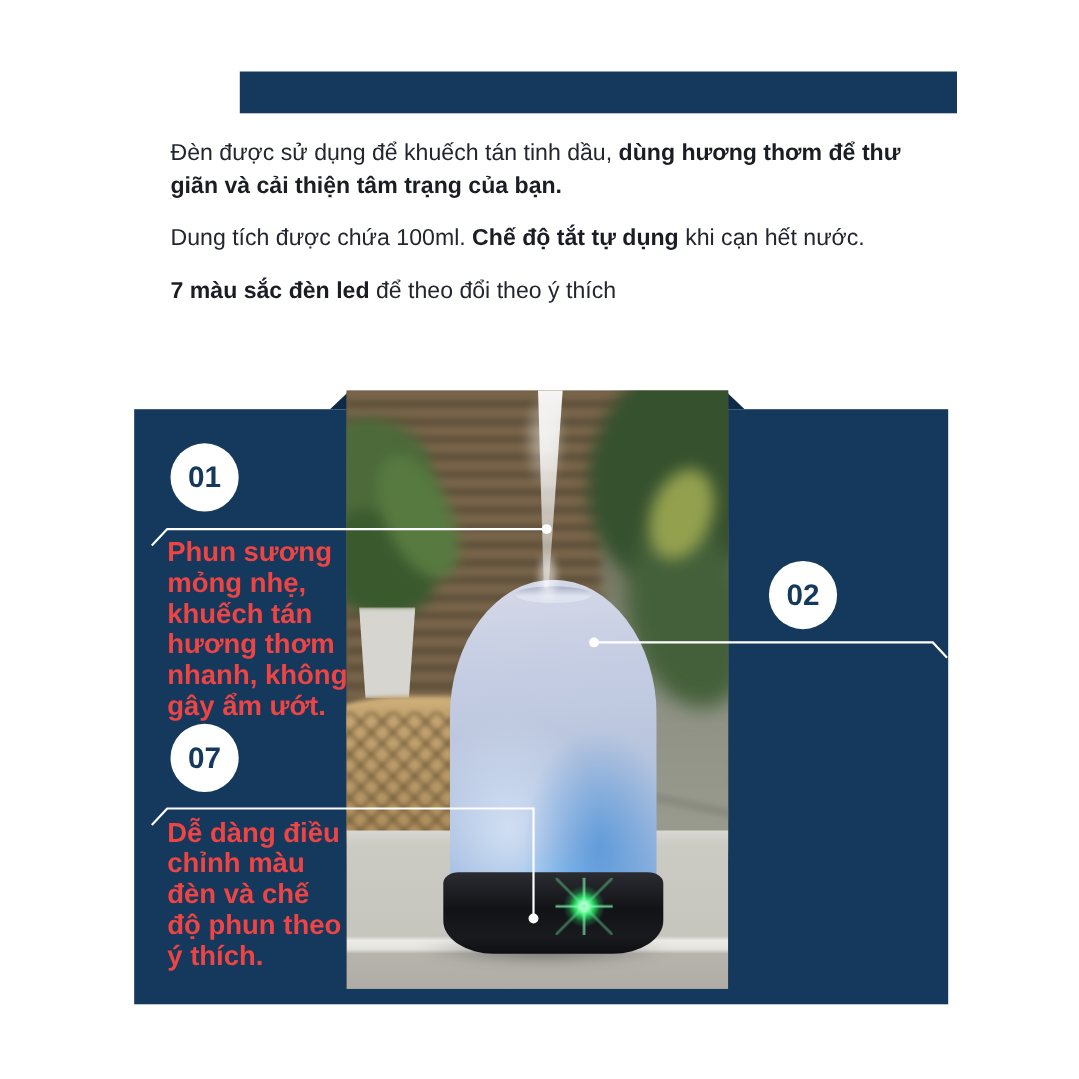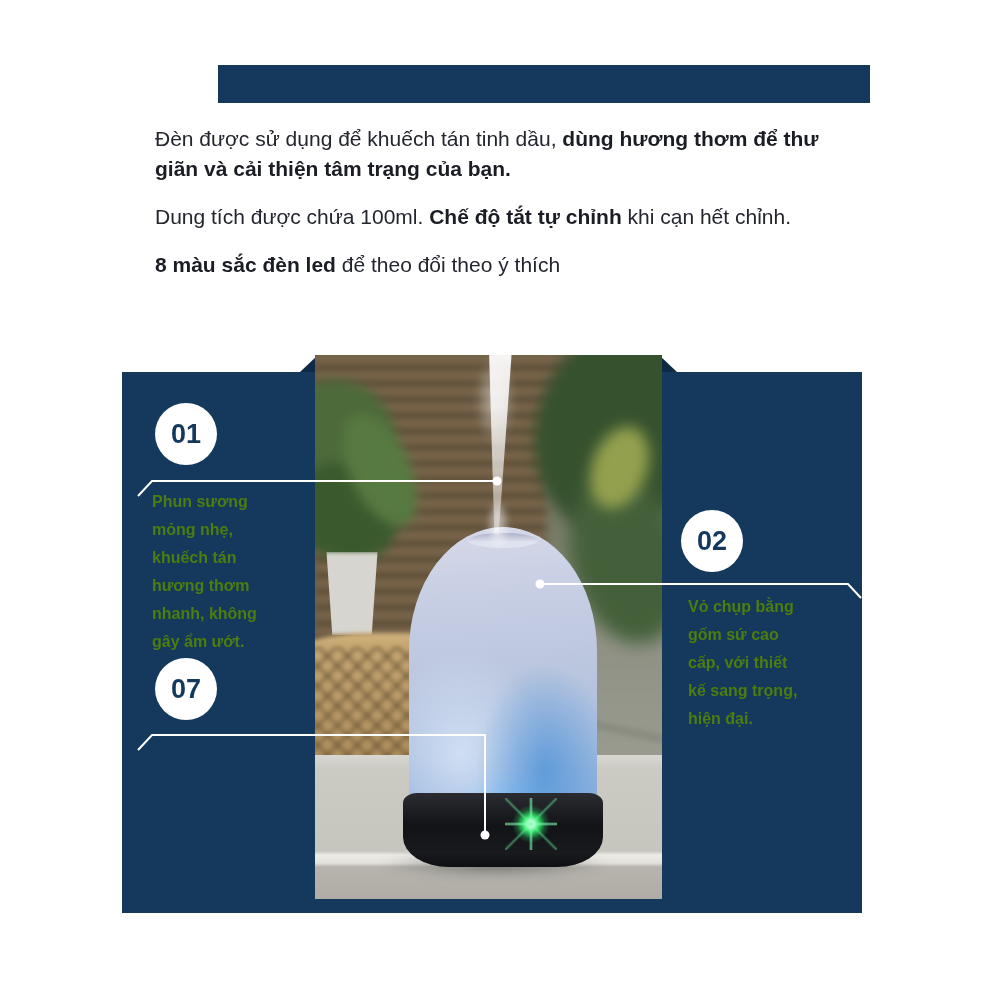--- a/index.html
+++ b/index.html
@@ -169,7 +169,7 @@
 
   <div class="intro">
     <p><span>Đèn được sử dụng để khuếch tán tinh dầu, </span><span class="b">dùng hương thơm để thư giãn và cải thiện tâm trạng của bạn.</span></p>
-    <p><span>Dung tích được chứa 100ml. </span><span class="b">Chế độ tắt tự chỉnh</span><span> khi cạn hết chỉnh.</span></p>
+    <p><span>Dung tích được chứa 100ml. </span><span class="b">Chế độ tắt tự dụng</span><span> khi cạn hết chỉnh.</span></p>
     <p><span class="b">8 màu sắc đèn led</span><span> để theo đổi theo ý thích</span></p>
   </div>
 

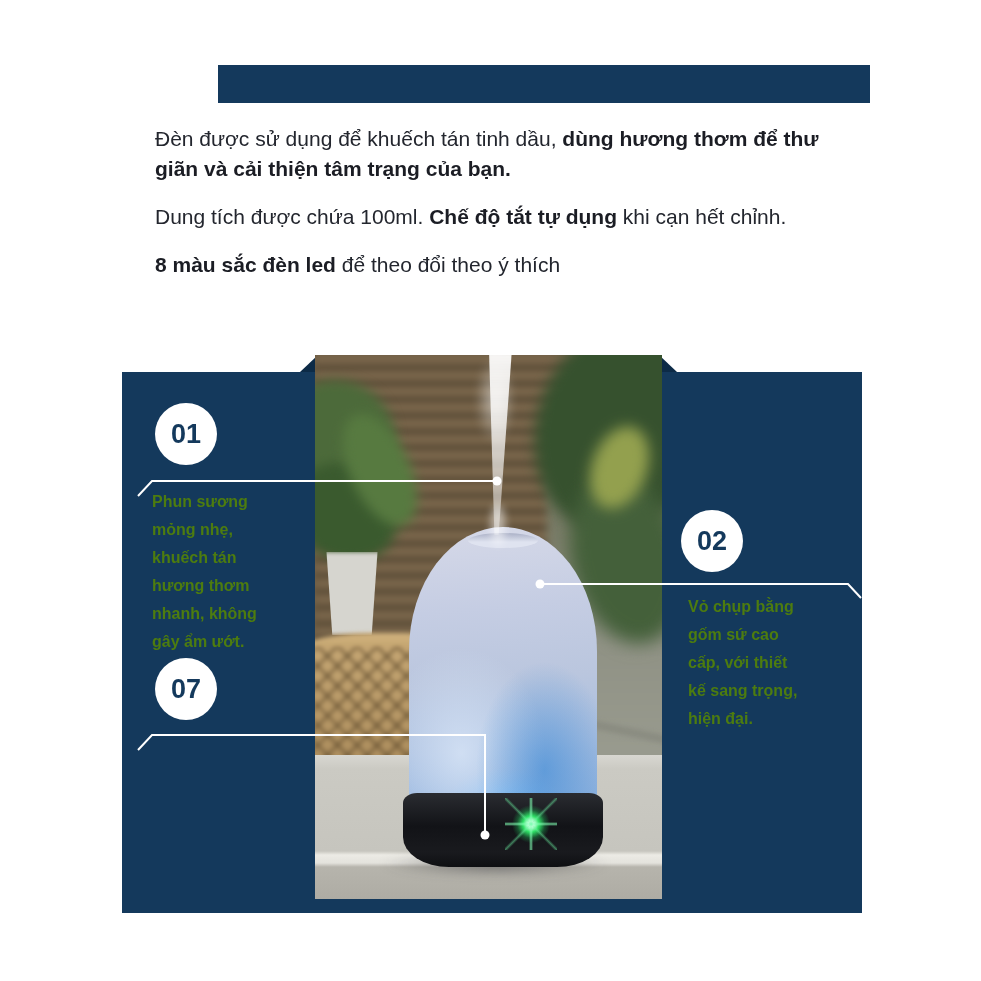--- a/index.html
+++ b/index.html
@@ -169,7 +169,7 @@
 
   <div class="intro">
     <p><span>Đèn được sử dụng để khuếch tán tinh dầu, </span><span class="b">dùng hương thơm để thư giãn và cải thiện tâm trạng của bạn.</span></p>
-    <p><span>Dung tích được chứa 100ml. </span><span class="b">Chế độ tắt tự dụng</span><span> khi cạn hết chỉnh.</span></p>
+    <p><span>Dung tích được chứa 100ml. </span><span class="b">Chế độ tắt tự dụng</span><span> khi cạn hết nước.</span></p>
     <p><span class="b">8 màu sắc đèn led</span><span> để theo đổi theo ý thích</span></p>
   </div>
 

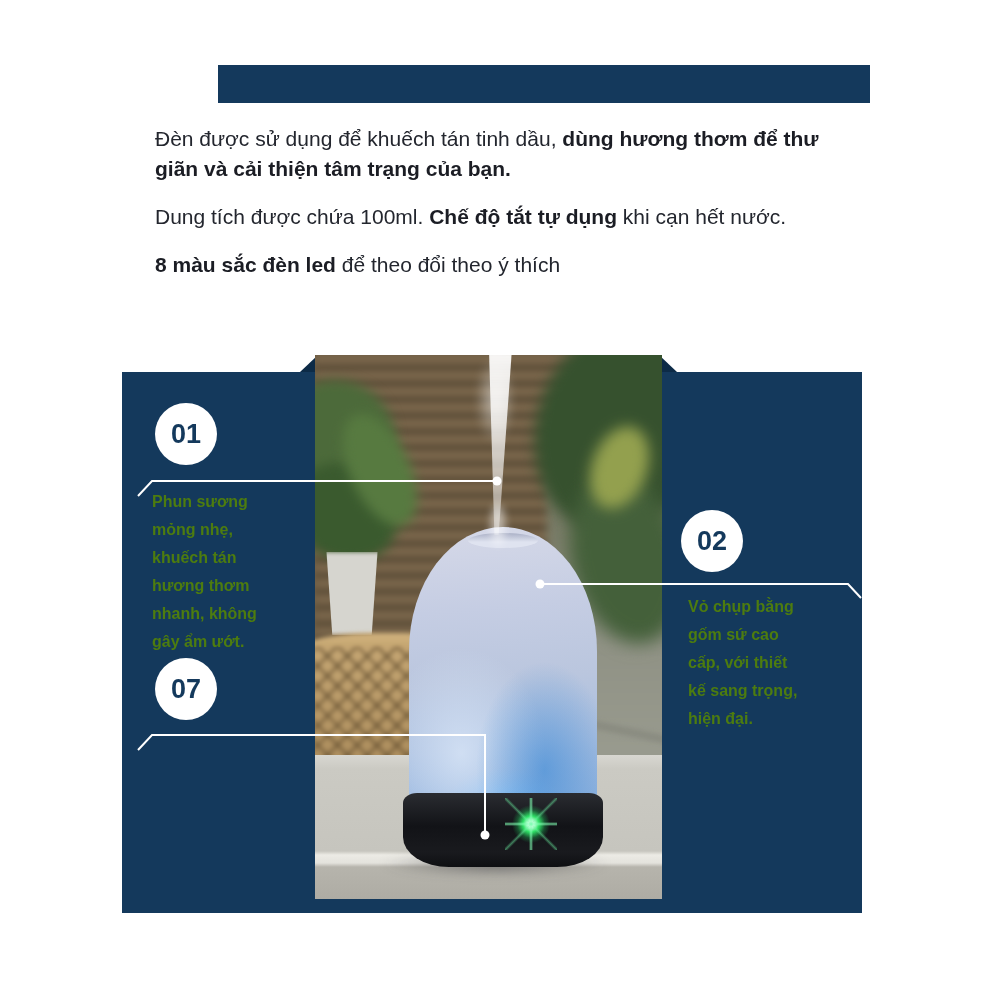--- a/index.html
+++ b/index.html
@@ -170,7 +170,7 @@
   <div class="intro">
     <p><span>Đèn được sử dụng để khuếch tán tinh dầu, </span><span class="b">dùng hương thơm để thư giãn và cải thiện tâm trạng của bạn.</span></p>
     <p><span>Dung tích được chứa 100ml. </span><span class="b">Chế độ tắt tự dụng</span><span> khi cạn hết nước.</span></p>
-    <p><span class="b">8 màu sắc đèn led</span><span> để theo đổi theo ý thích</span></p>
+    <p><span class="b">7 màu sắc đèn led</span><span> để theo đổi theo ý thích</span></p>
   </div>
 
   <div class="section"></div>

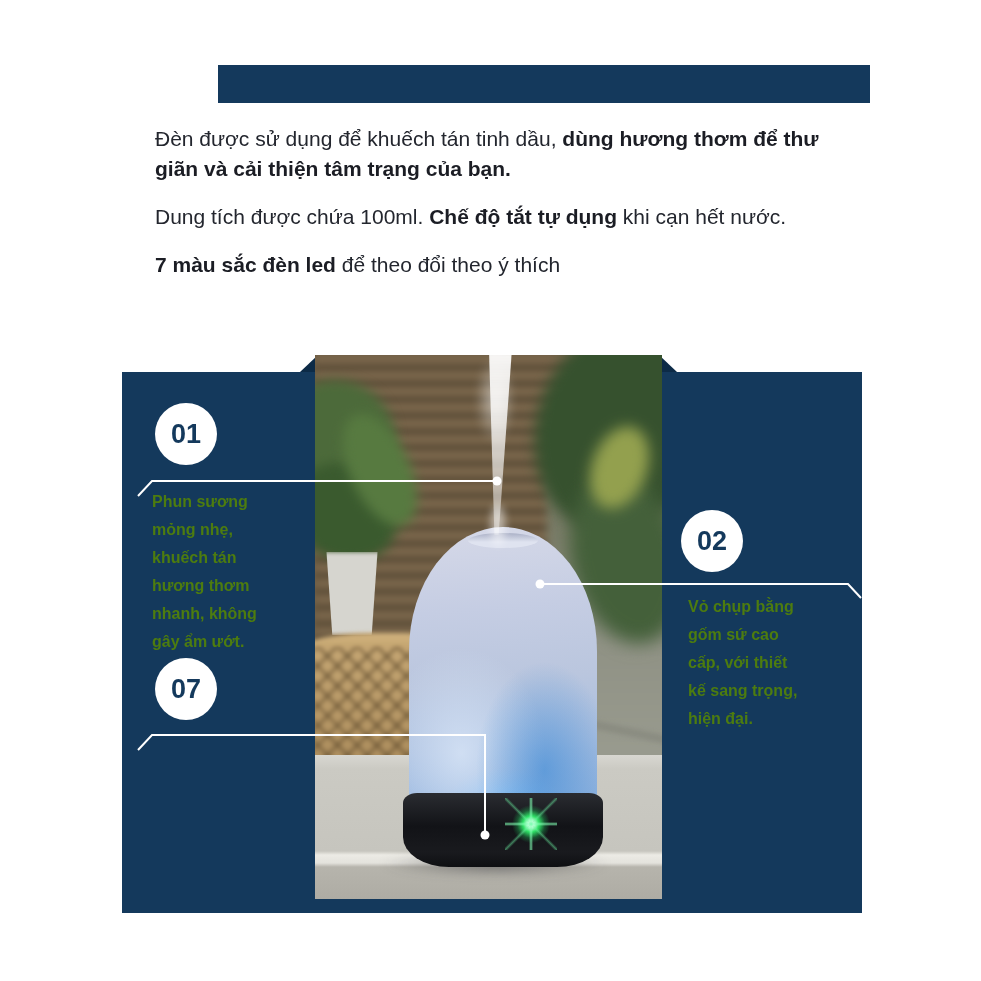--- a/index.html
+++ b/index.html
@@ -151,7 +151,7 @@
   .nc2 { left:681px; top:510px; }
   .nc3 { left:155px; top:658px; }
   .callout-text {
-    position:absolute; color:#4d7c0f; font-weight:bold; font-size:16px;
+    position:absolute; color:#ef4444; font-weight:bold; font-size:25px;
     line-height:28px; white-space:pre-line;
   }
   .ct1 { left:152px; top:488px; }

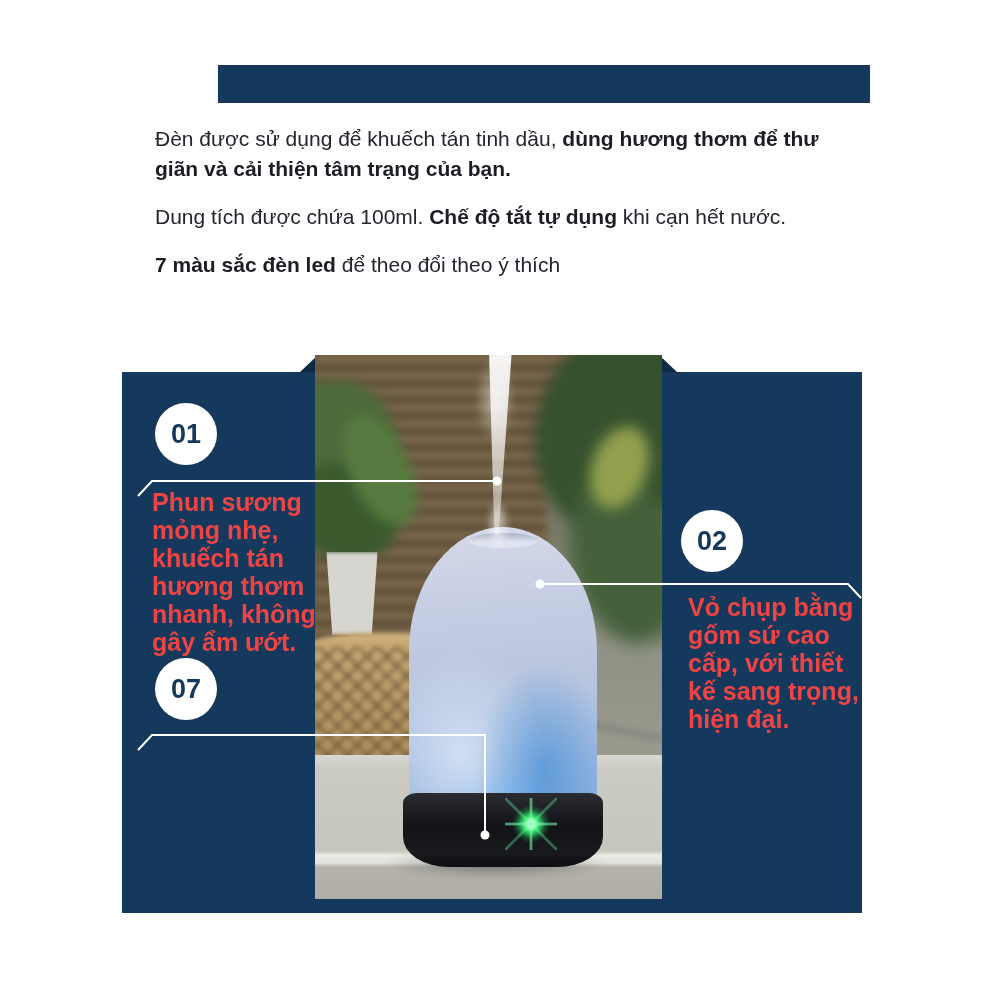--- a/index.html
+++ b/index.html
@@ -148,7 +148,7 @@
     display:flex; align-items:center; justify-content:center;
   }
   .nc1 { left:155px; top:403px; }
-  .nc2 { left:681px; top:510px; }
+  .nc2 { left:699px; top:510px; }
   .nc3 { left:155px; top:658px; }
   .callout-text {
     position:absolute; color:#ef4444; font-weight:bold; font-size:25px;

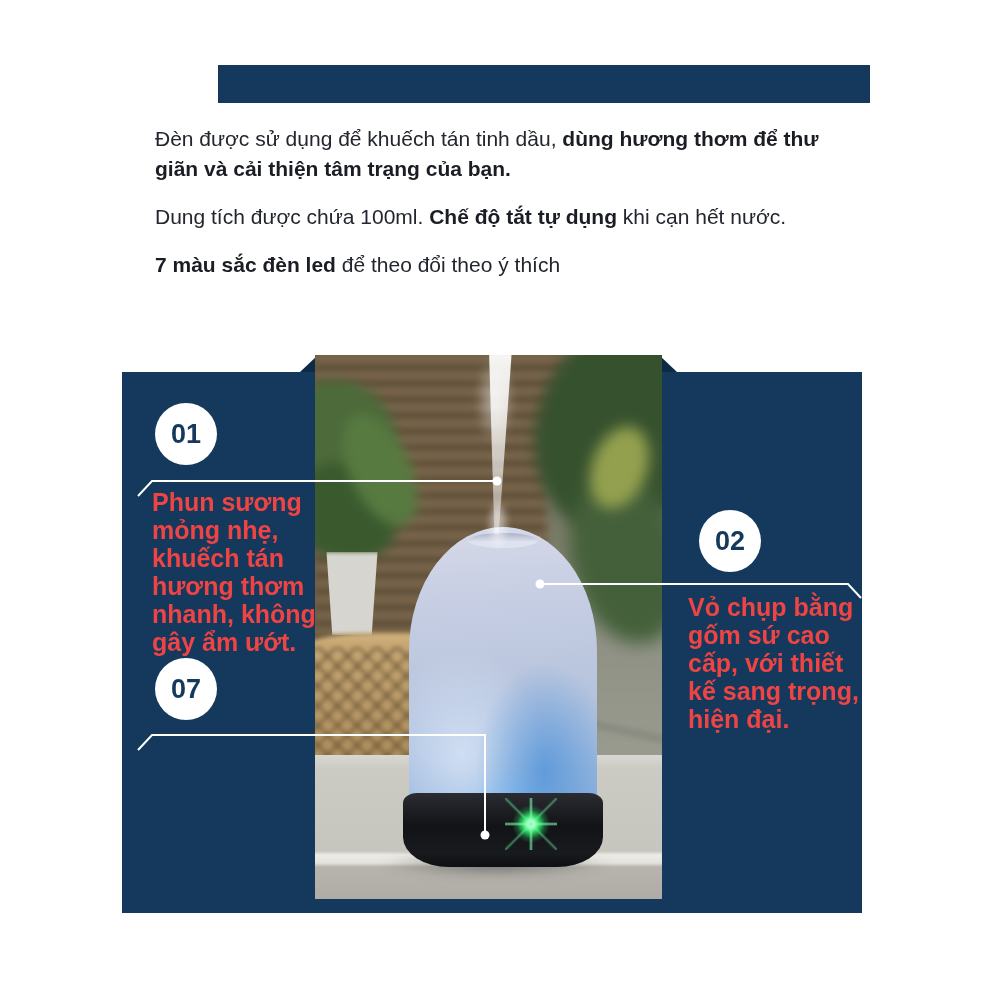--- a/index.html
+++ b/index.html
@@ -229,11 +229,6 @@
 hương thơm
 nhanh, không
 gây ẩm ướt.</div>
-  <div class="callout-text ct2">Vỏ chụp bằng
-gốm sứ cao
-cấp, với thiết
-kế sang trọng,
-hiện đại.</div>
 
 </div>
 

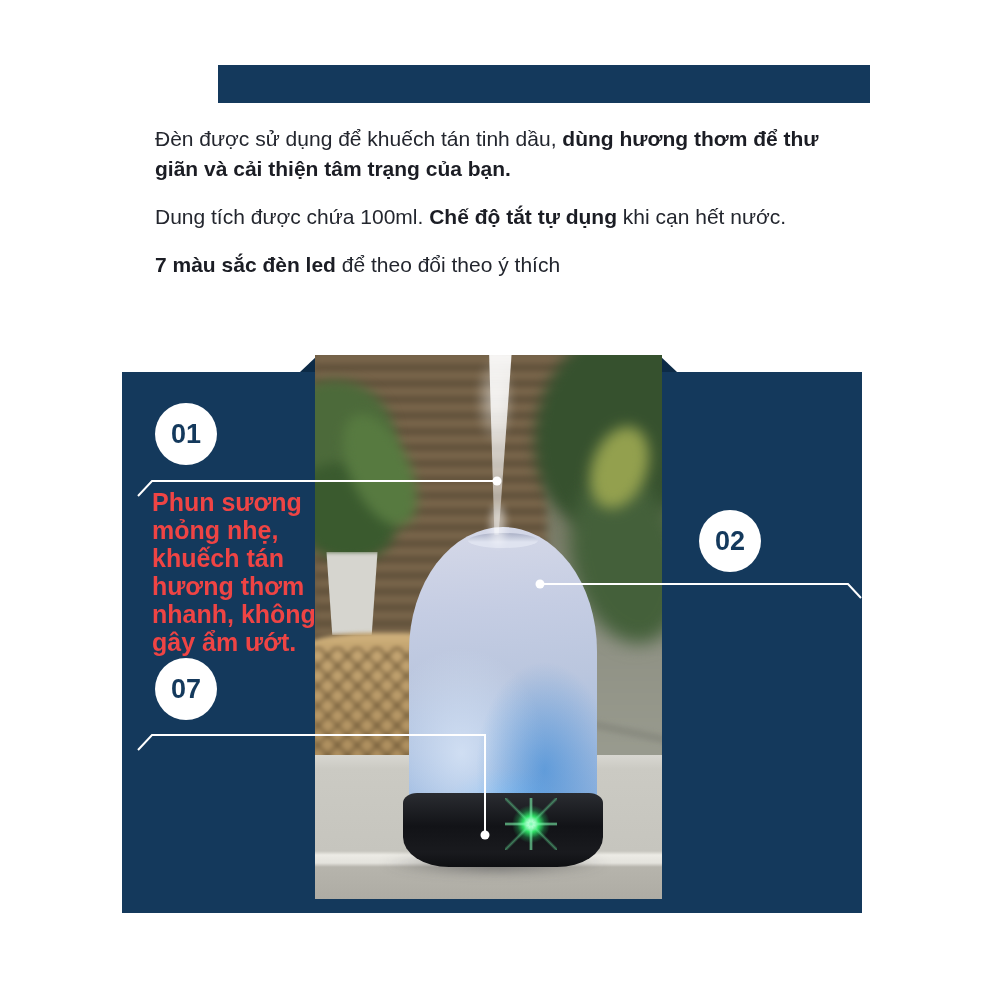--- a/index.html
+++ b/index.html
@@ -229,6 +229,11 @@
 hương thơm
 nhanh, không
 gây ẩm ướt.</div>
+  <div class="callout-text ct3">Dễ dàng điều
+chỉnh màu
+đèn và chế
+độ phun theo
+ý thích.</div>
 
 </div>
 

